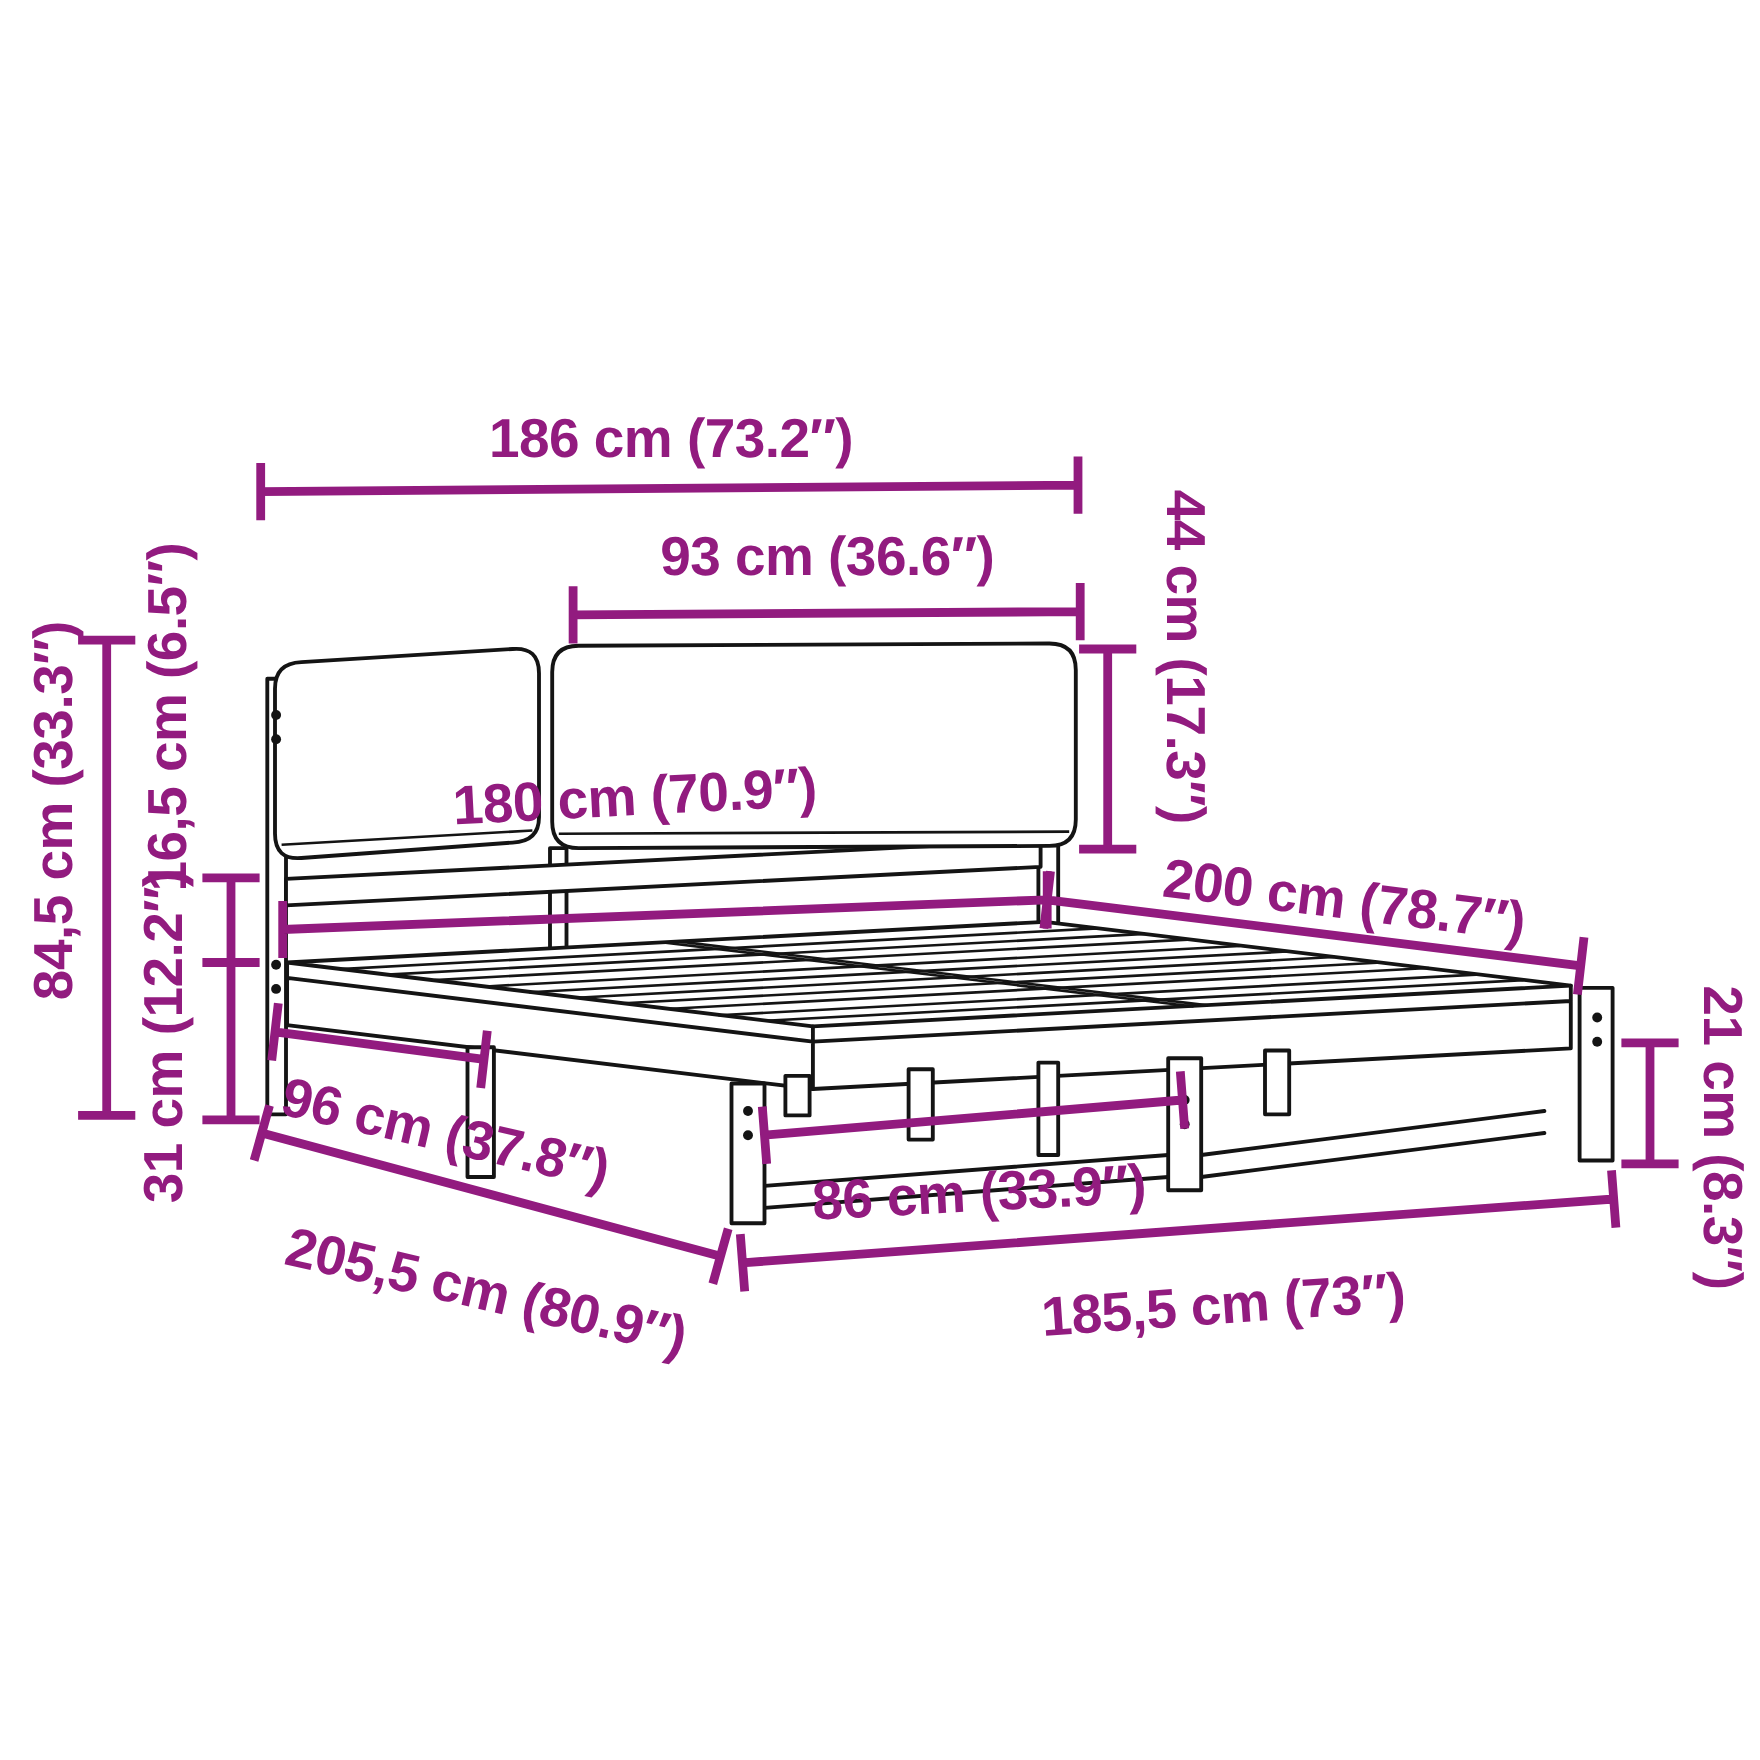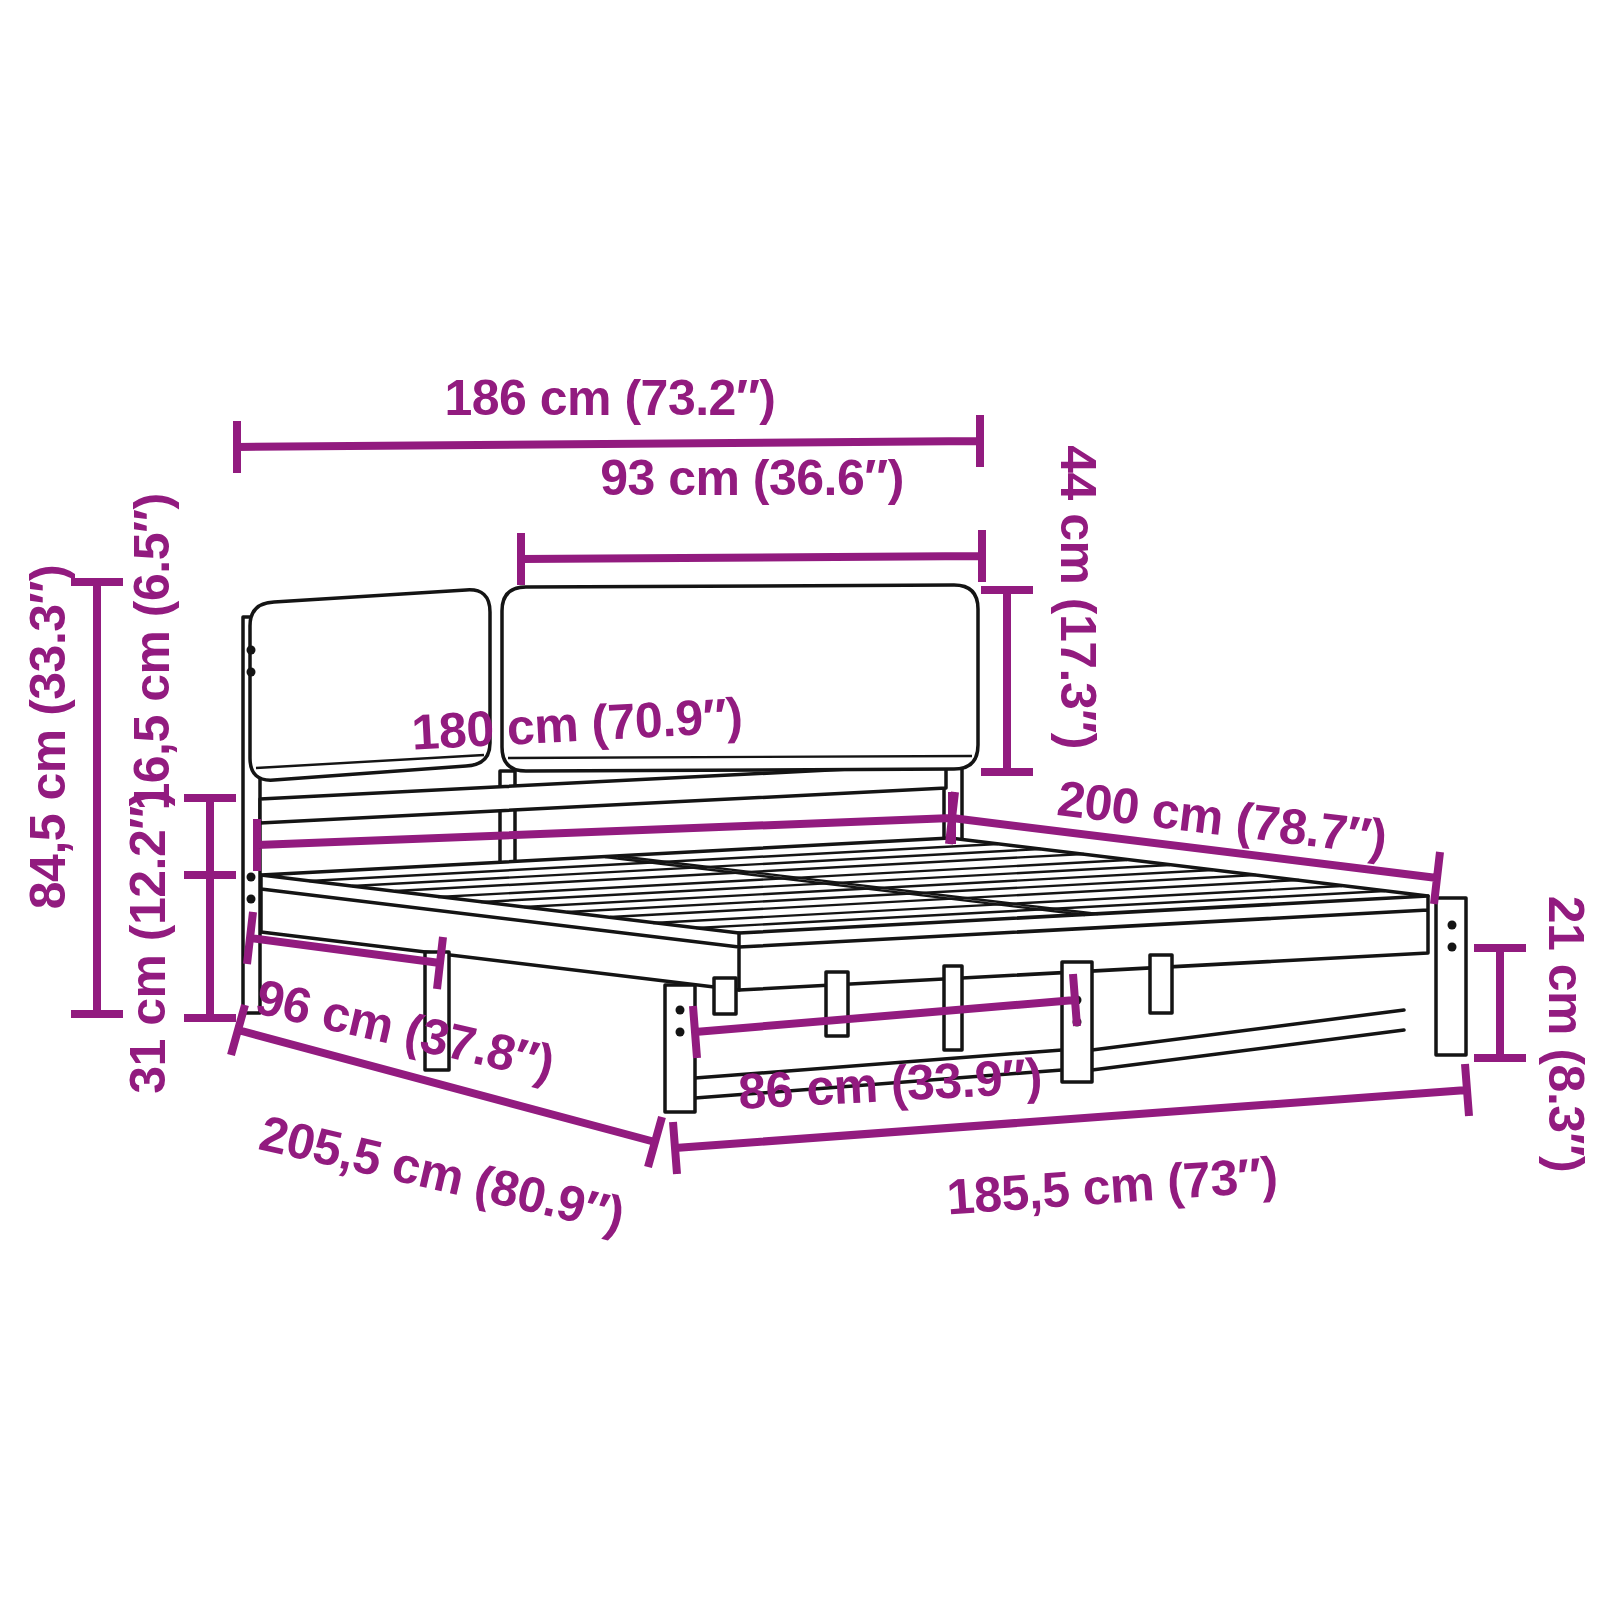--- a/index.html
+++ b/index.html
@@ -121,7 +121,7 @@
 
   <div class="dim-label" style="left:610px;top:398px;transform:translate(-50%,-50%);">186 cm (73.2″)</div>
 
-  <div class="dim-label" style="left:752px;top:478px;transform:translate(-50%,-50%);text-align:right;">93 cm (36.6″)</div>
+  <div class="dim-label" style="left:752px;top:506px;transform:translate(-50%,-50%);text-align:right;">93 cm (36.6″)</div>
 
   <div class="dim-label" style="left:1078px;top:597px;transform:translate(-50%,-50%) rotate(90deg);">44 cm (17.3″)</div>
 

